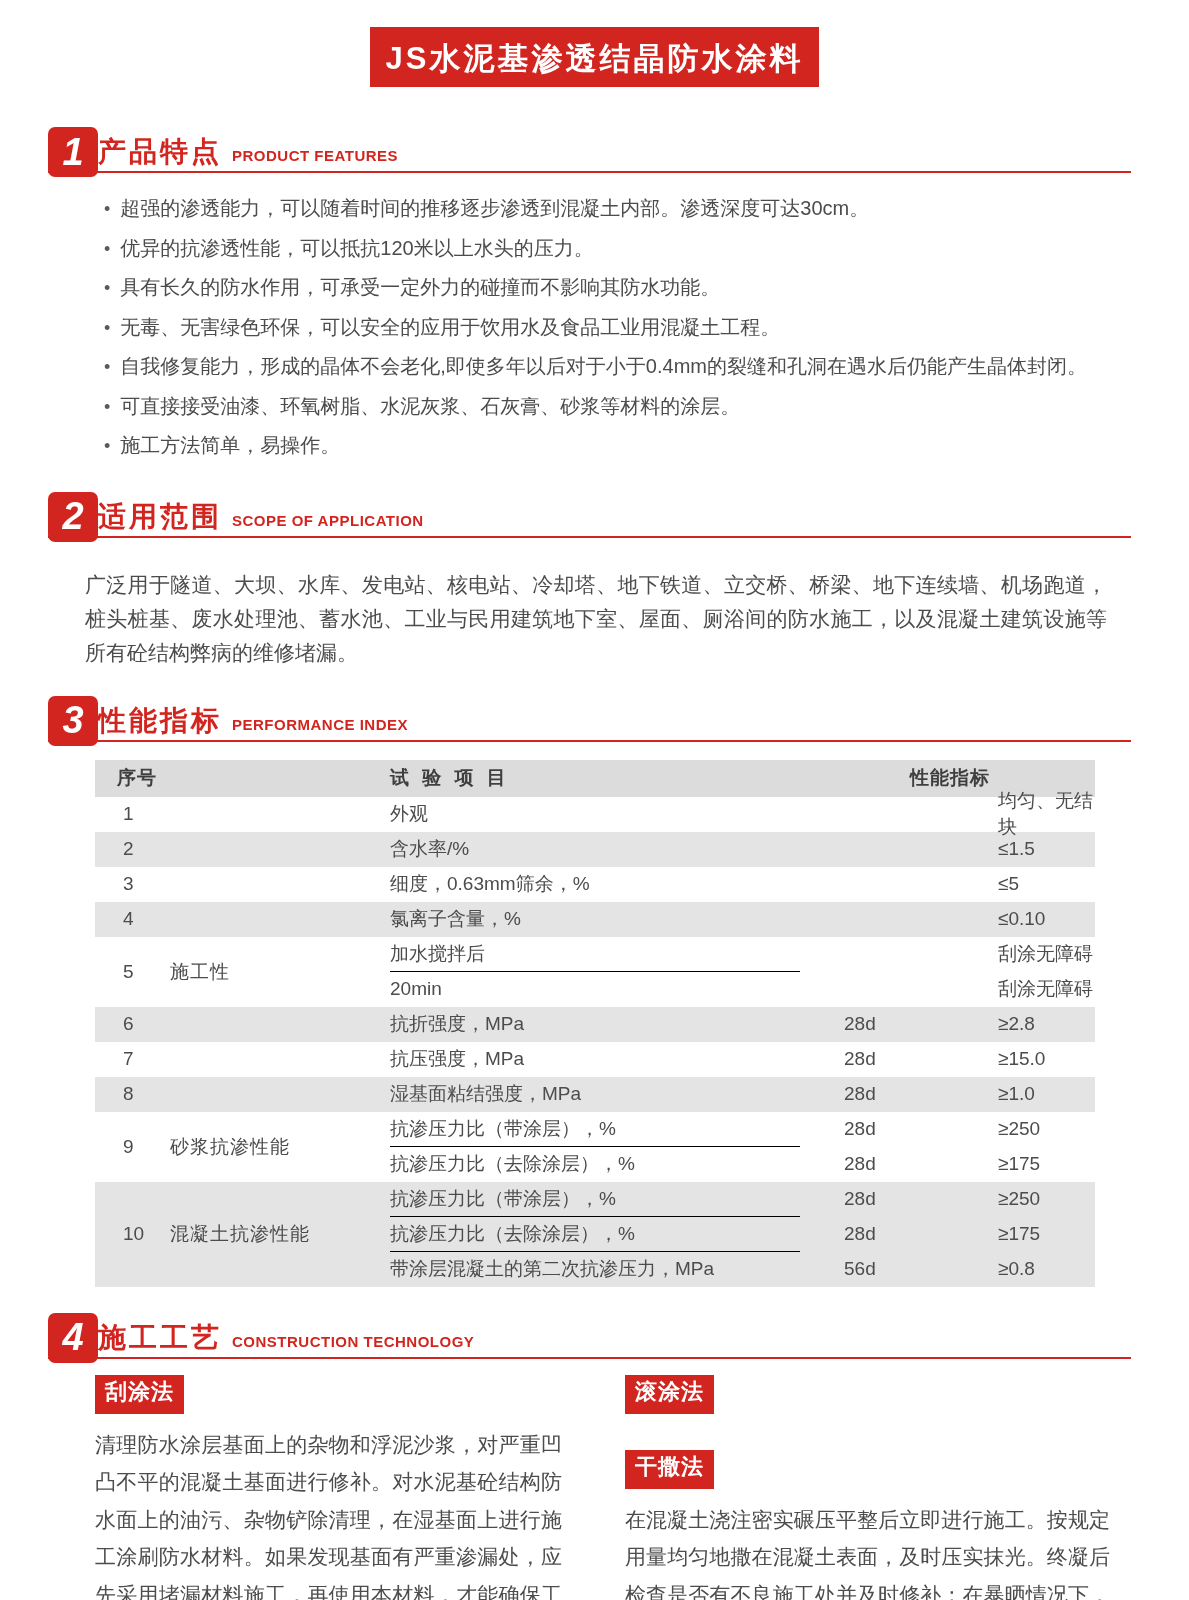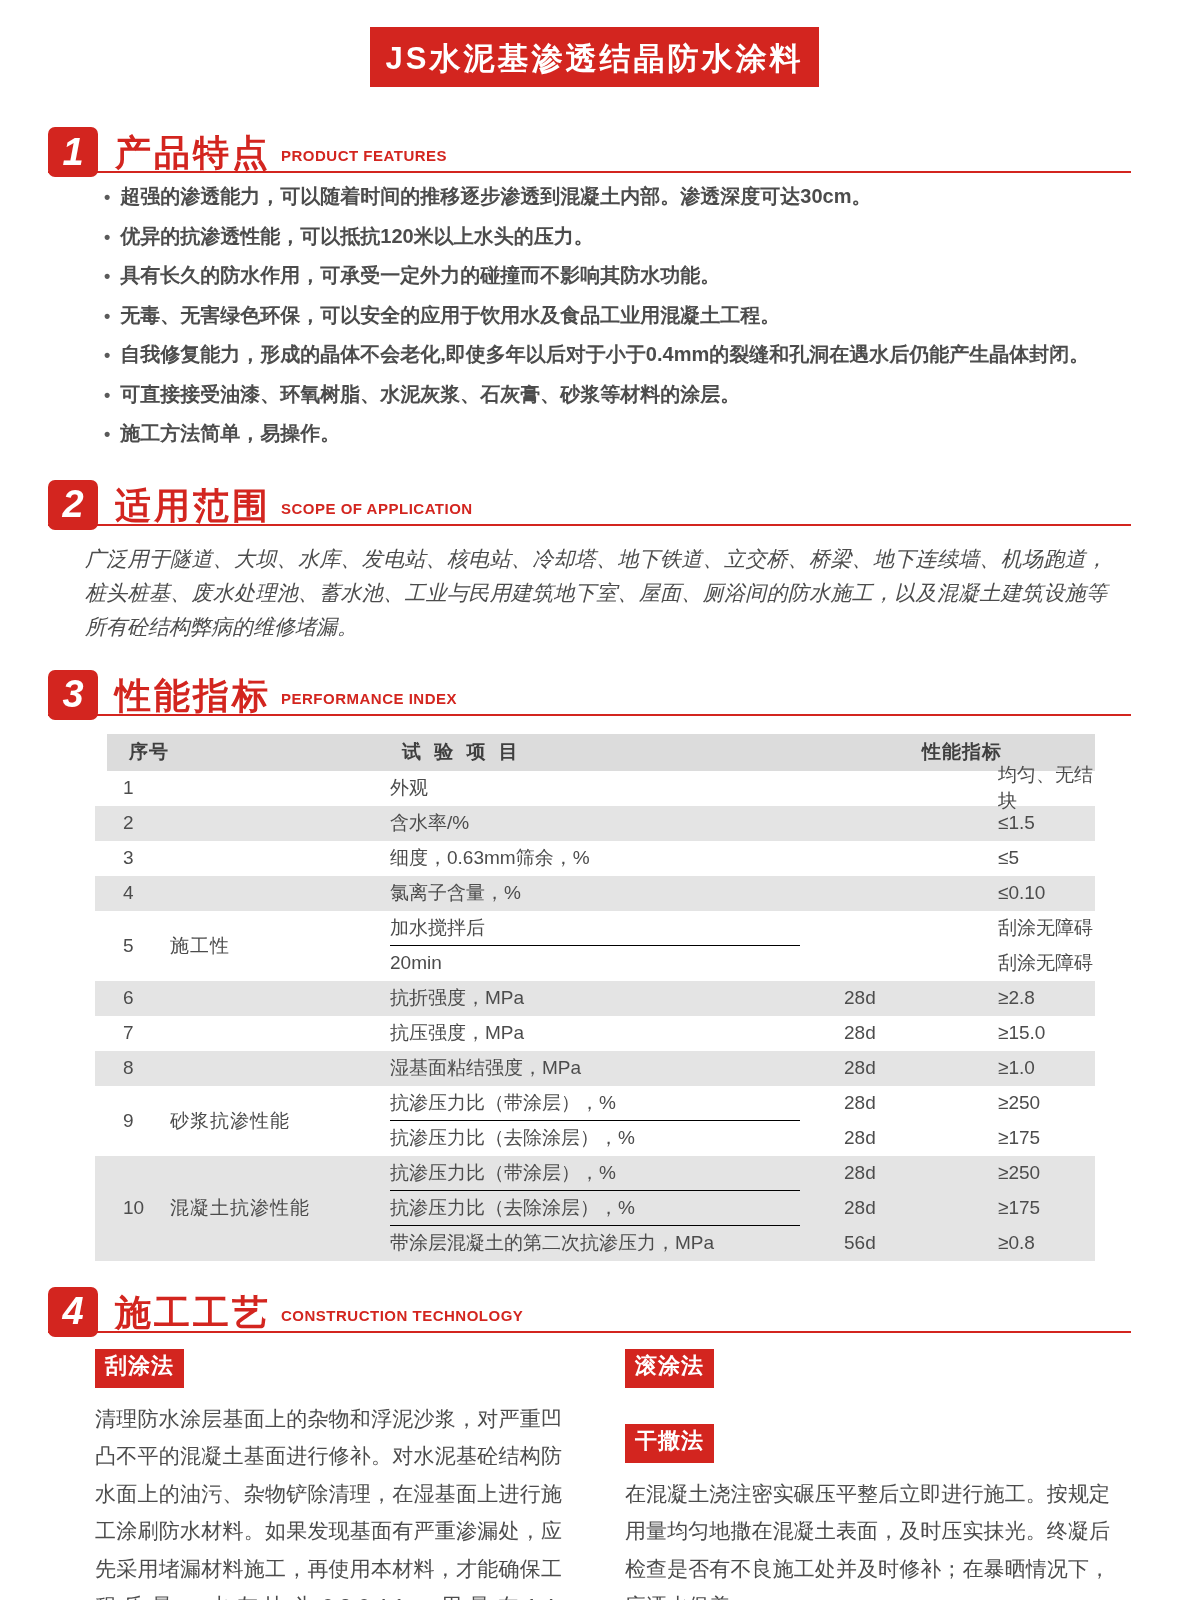--- a/index.html
+++ b/index.html
@@ -24,7 +24,7 @@
     color:#fff; font-size:38px; font-weight:bold; font-style:italic;
     display:flex; align-items:center; justify-content:center; margin-bottom:-6px;
   }
-  .sec-title { color:var(--accent); font-size:36px; font-weight:bold; letter-spacing:3px; margin-left:17px; line-height:1; }
+  .sec-title { color:var(--accent); font-size:28px; font-weight:bold; letter-spacing:3px; line-height:1; padding-bottom:5px; }
   .sec-sub   { color:var(--accent); font-size:15px; font-weight:bold; letter-spacing:.5px; margin-left:10px; padding-bottom:7px;text-align:right; }
   .mt1{margin-top:40px;} .mt2{margin-top:26px;} .mt3{margin-top:26px;} .mt4{margin-top:26px;}
   

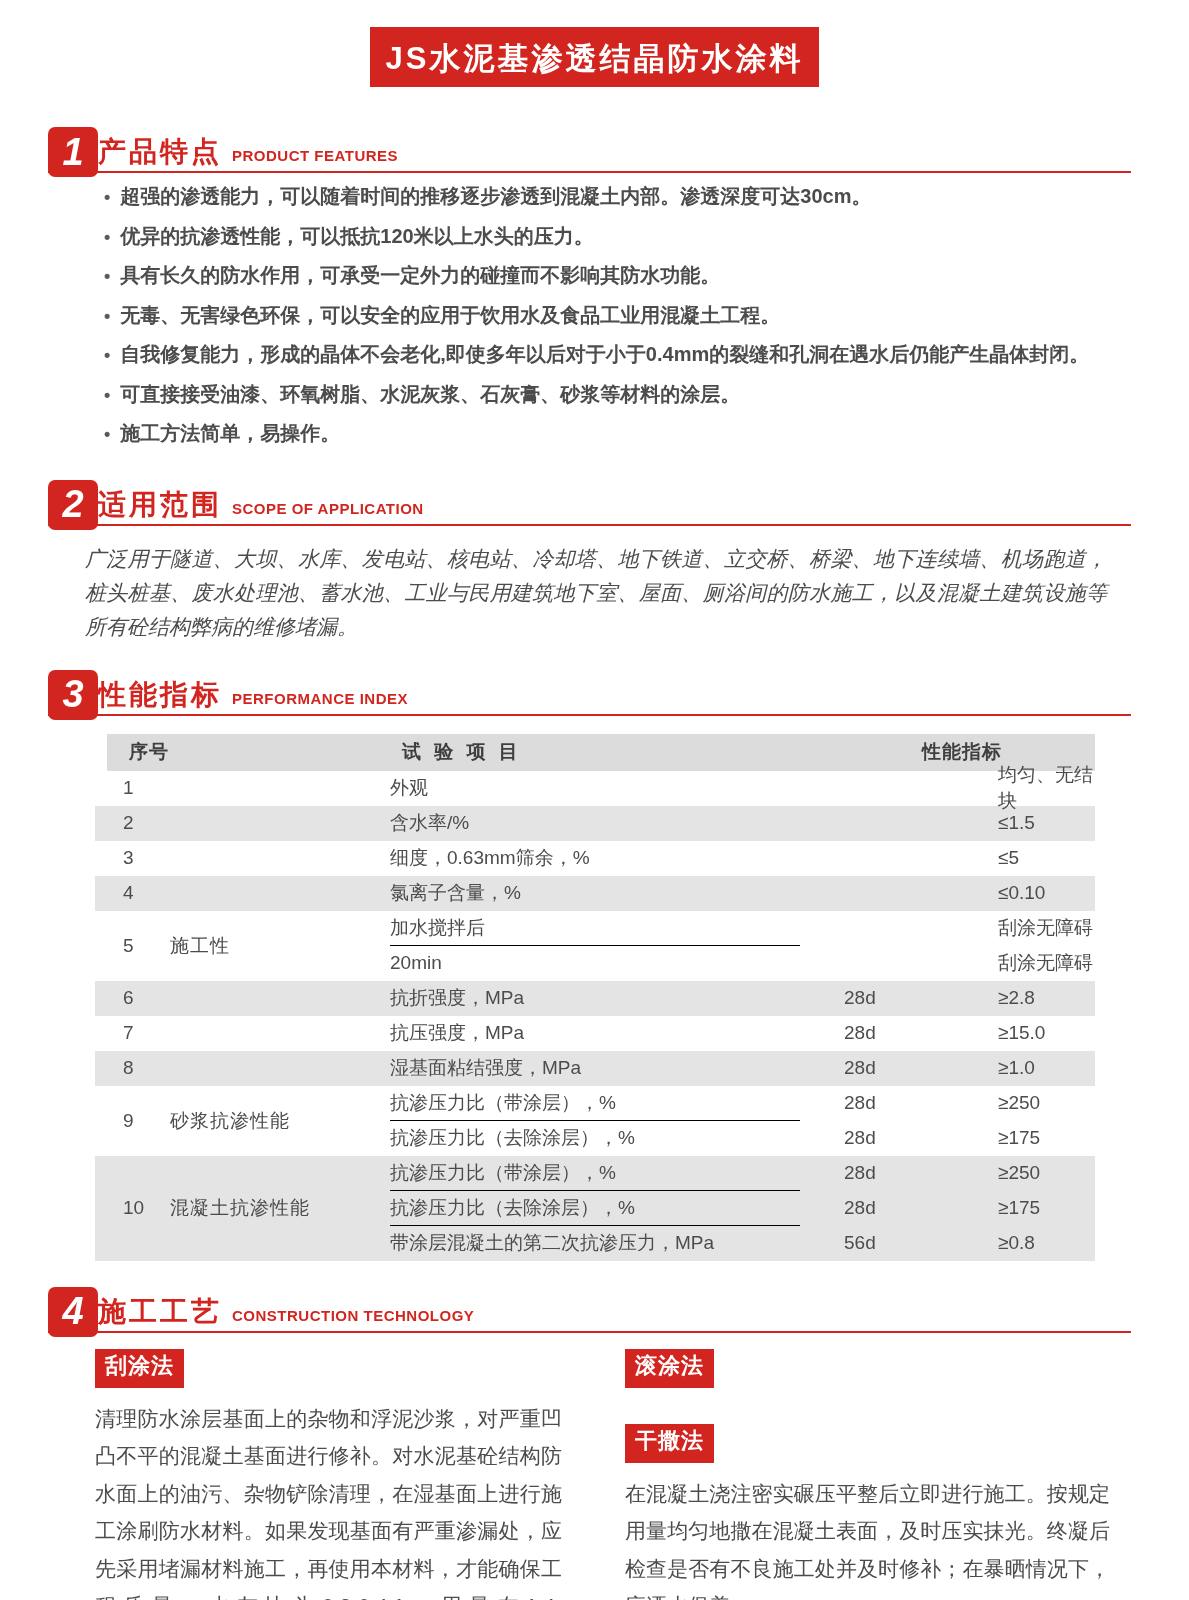--- a/index.html
+++ b/index.html
@@ -28,7 +28,7 @@
   .sec-sub   { color:var(--accent); font-size:15px; font-weight:bold; letter-spacing:.5px; margin-left:10px; padding-bottom:7px;text-align:right; }
   .mt1{margin-top:40px;} .mt2{margin-top:26px;} .mt3{margin-top:26px;} .mt4{margin-top:26px;}
   
-  .features { list-style:none; margin:4px 0 0 104px; padding:0;font-weight:bold; }
+  .features { list-style:none; margin:16px 0 0 104px; padding:0; }
   .features li { font-size:20px; line-height:38.5px; color:var(--ink); }
   .features li::before { content:"•"; color:#5a5a5a; margin-right:10px; font-size:18px; }
   

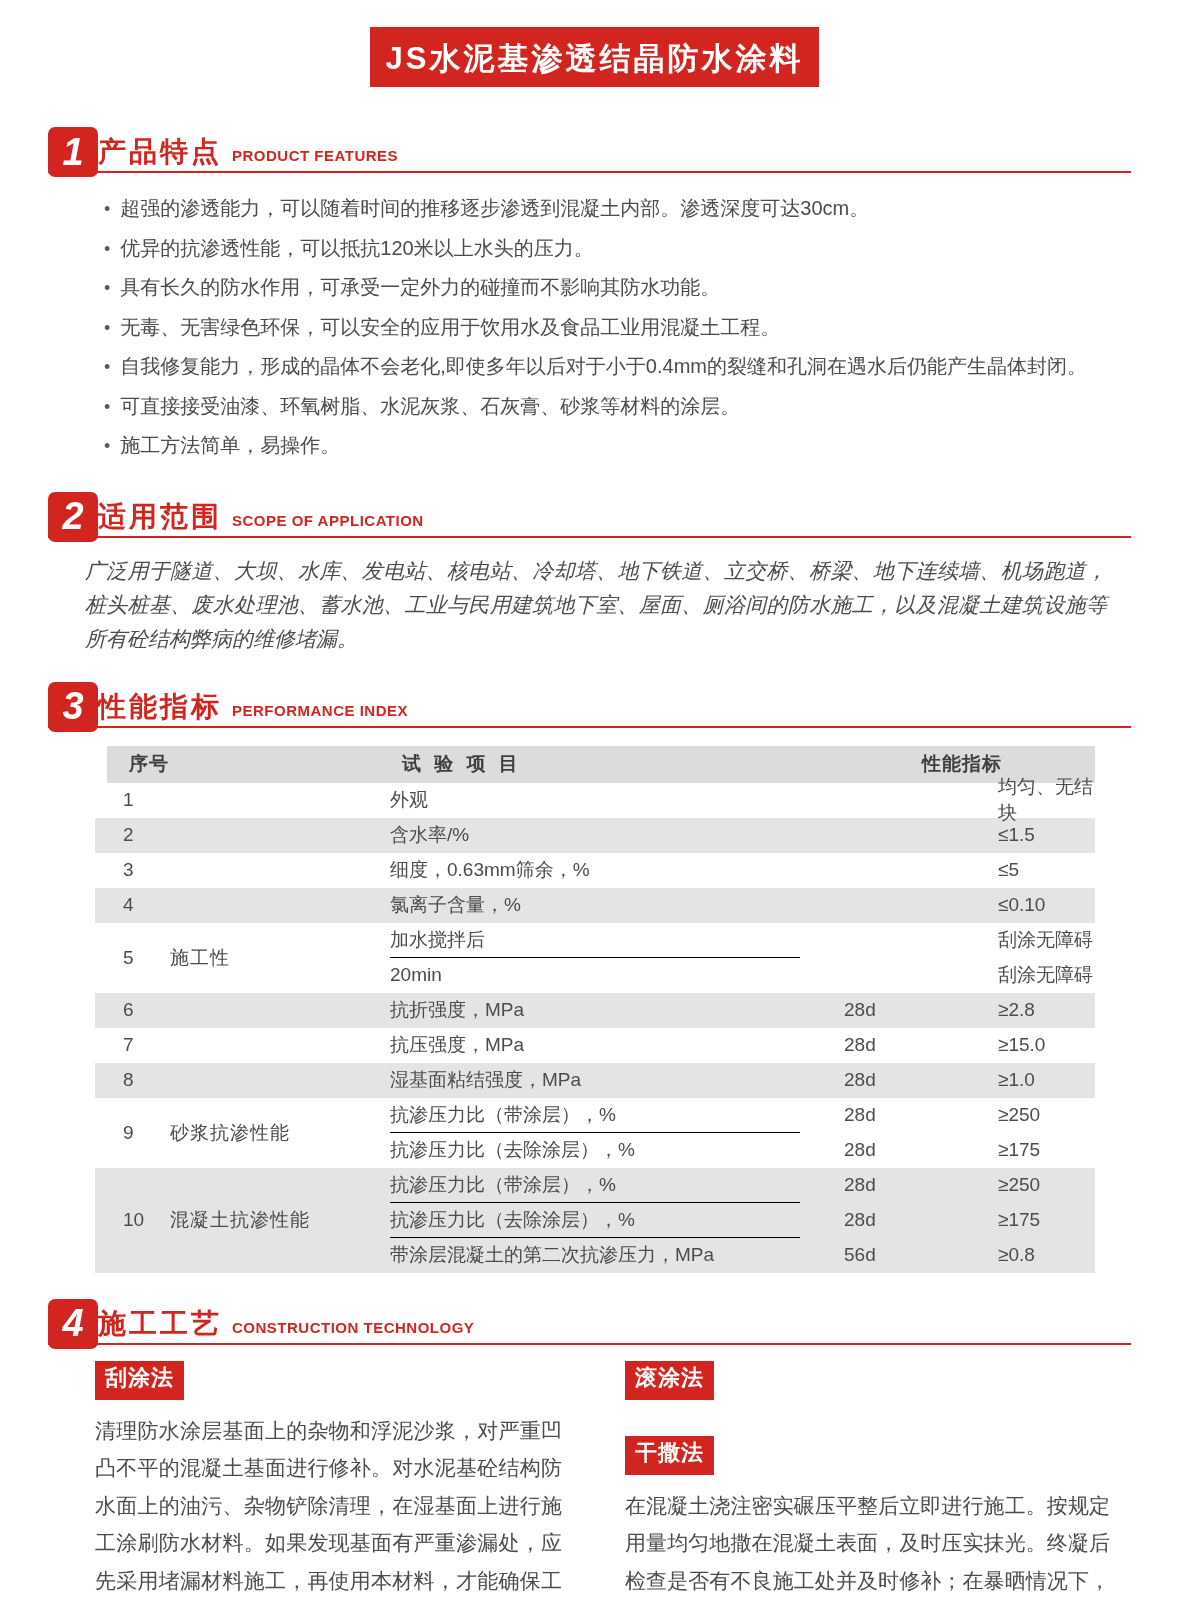--- a/index.html
+++ b/index.html
@@ -32,7 +32,7 @@
   .features li { font-size:20px; line-height:38.5px; color:var(--ink); }
   .features li::before { content:"•"; color:#5a5a5a; margin-right:10px; font-size:18px; }
   
-  .scope { margin:16px 82px 0 85px; font-size:21px; line-height:34px; text-align:justify;font-style:italic; }
+  .scope { margin:30px 82px 0 85px; font-size:21px; line-height:34px; text-align:justify; }
   
   .ptable { margin:18px 0 0 95px; width:1000px; font-size:19px; }
   .thead { display:flex; background:var(--head-shade); height:37px; align-items:center; font-weight:bold; color:#3f3f3f;margin-left:12px; }

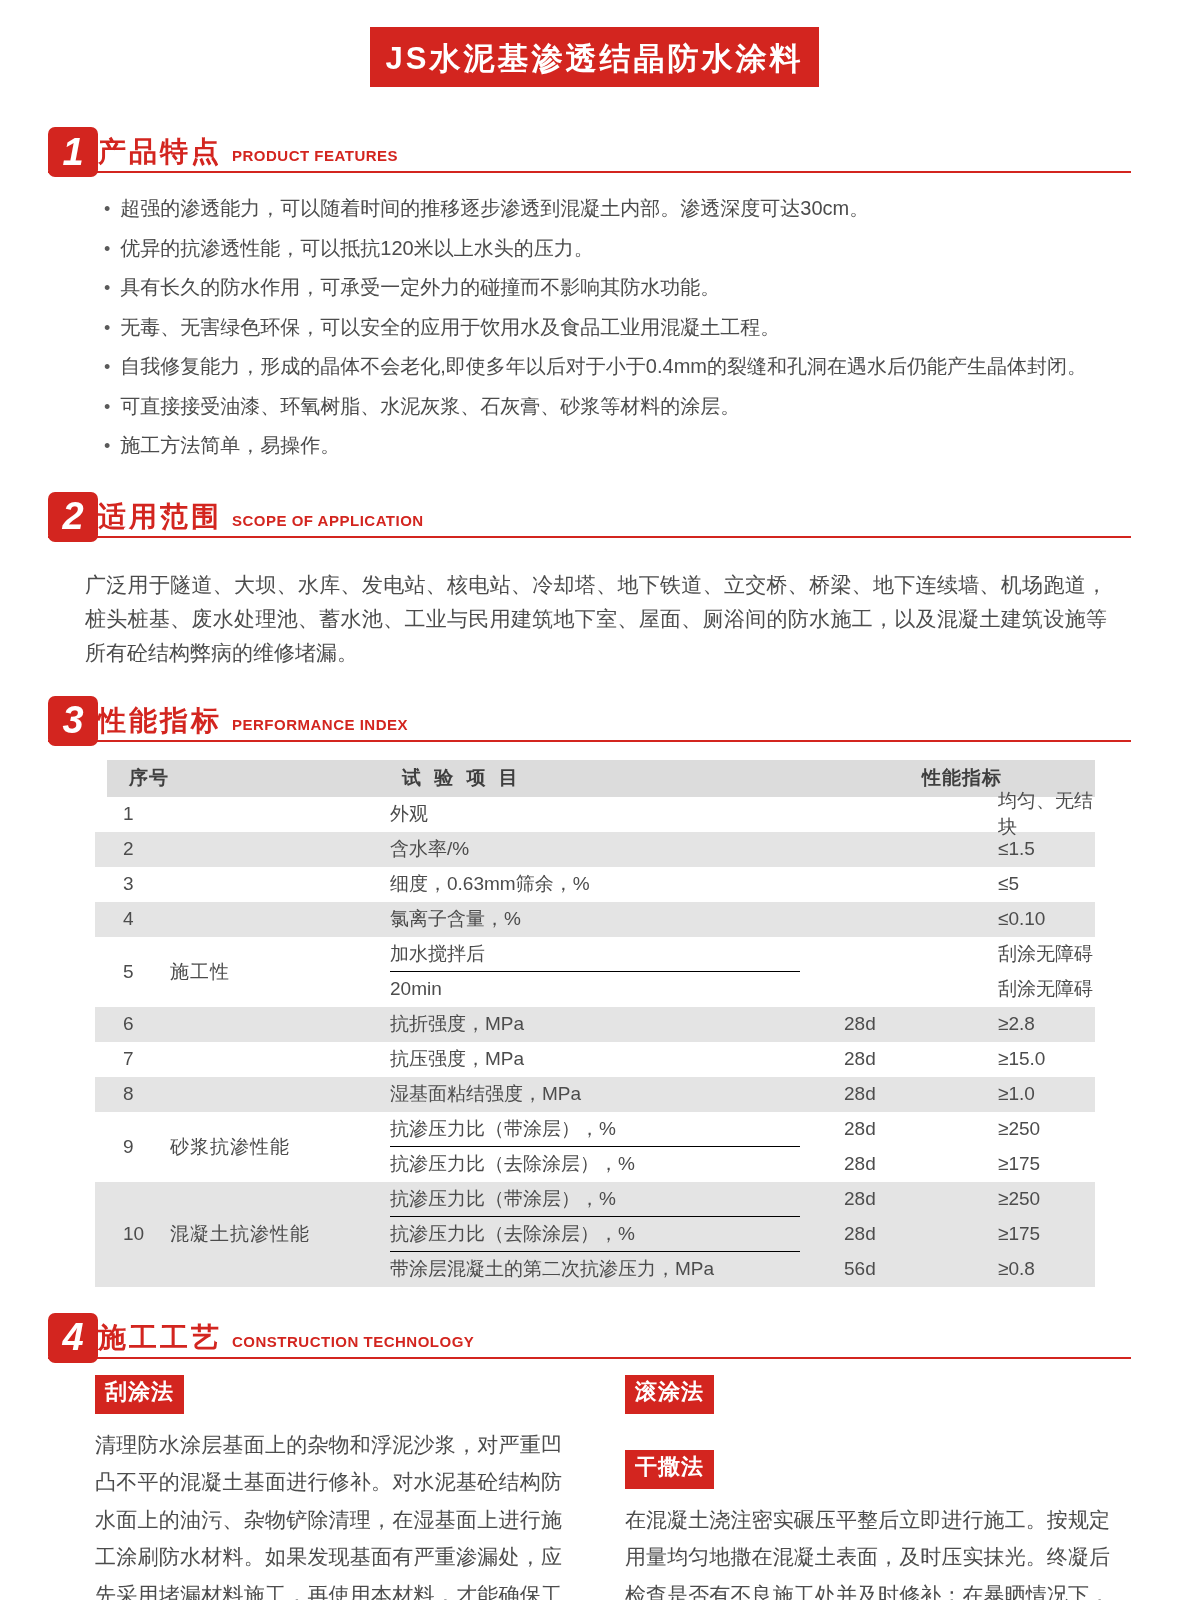--- a/index.html
+++ b/index.html
@@ -35,7 +35,7 @@
   .scope { margin:30px 82px 0 85px; font-size:21px; line-height:34px; text-align:justify; }
   
   .ptable { margin:18px 0 0 95px; width:1000px; font-size:19px; }
-  .thead { display:flex; background:var(--head-shade); height:37px; align-items:center; font-weight:bold; color:#3f3f3f;margin-left:12px; }
+  .thead { display:flex; background:var(--head-shade); height:37px; align-items:center; font-weight:bold; color:#3f3f3f; }
   .h-no   { width:295px; padding-left:22px; letter-spacing:1px; }
   .h-item { width:520px; letter-spacing:4px; }
   .h-val  { flex:1; letter-spacing:1px; }

